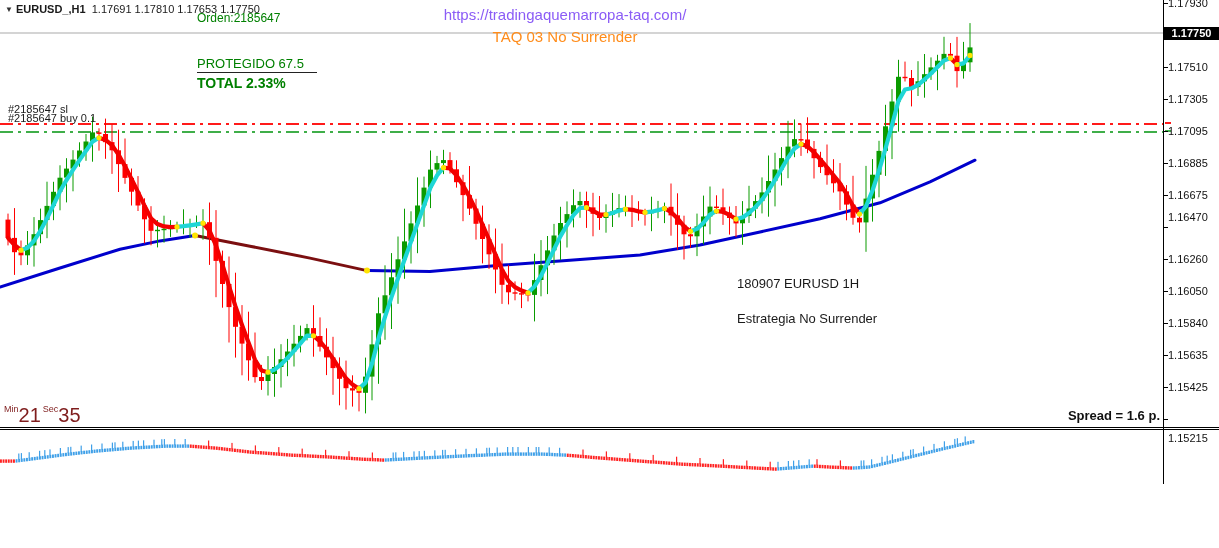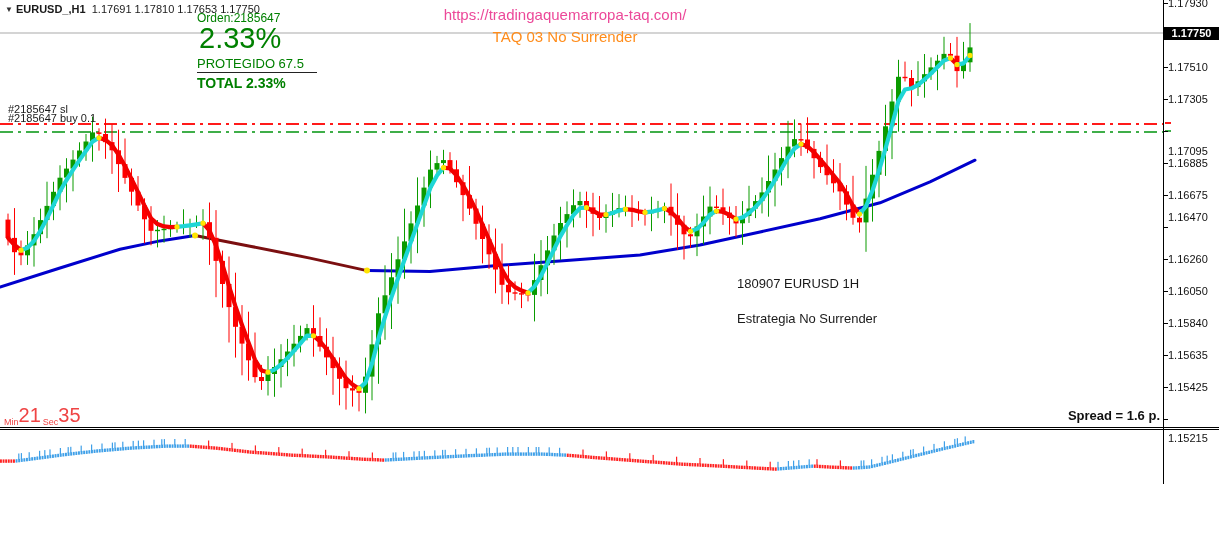--- a/index.html
+++ b/index.html
@@ -14,7 +14,7 @@
   .proteg{top:56px;left:197px;font-size:13px;color:#008000;}
   .sumline{top:72px;left:197px;width:120px;height:0;border-top:1px solid #222;}
   .total{top:75px;left:197px;font-size:14px;font-weight:bold;color:#008000;}
-  .url{top:6px;left:385px;width:360px;text-align:center;font-size:15px;color:#ec4899;}
+  .url{top:6px;left:385px;width:360px;text-align:center;font-size:15px;color:#8b5cf6;}
   .taq{top:28px;left:385px;width:360px;text-align:center;font-size:15px;color:#ff8c1a;}
   .lvl{font-size:11px;color:#1a1a1a;}
   .note{font-size:13px;color:#1a1a1a;}

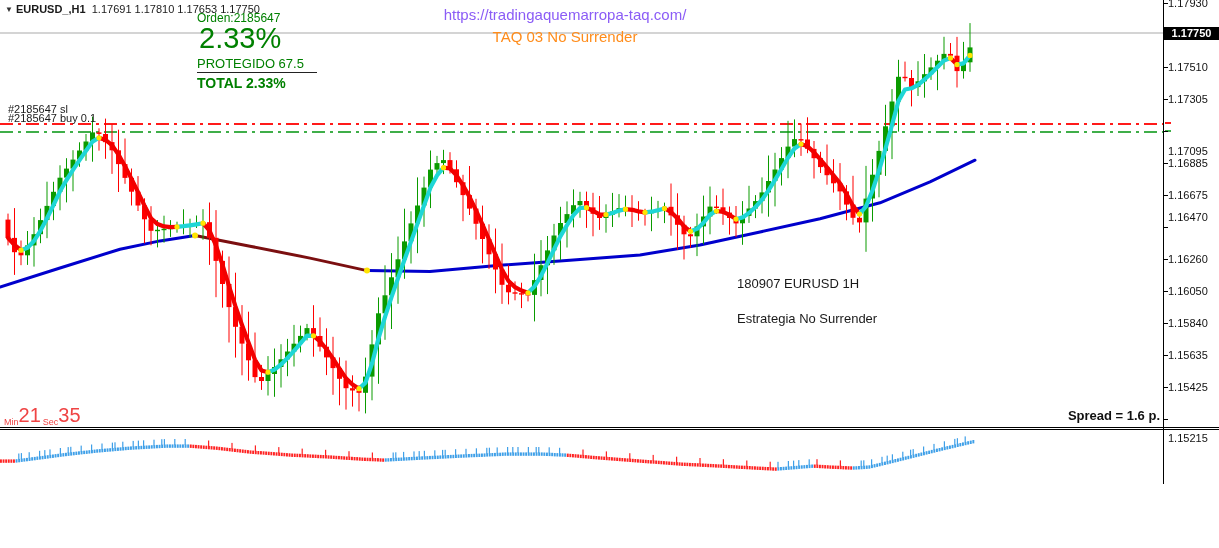--- a/index.html
+++ b/index.html
@@ -1027,7 +1027,6 @@
   <span class="tri">▼</span><span>EURUSD_,H1</span>&nbsp;&nbsp;<span style="font-weight:normal">1.17691 1.17810 1.17653 1.17750</span>
 </div>
 <div class="abs orden">Orden:2185647</div>
-<div class="abs bigpct">2.33%</div>
 <div class="abs proteg">PROTEGIDO  67.5</div>
 <div class="abs sumline"></div>
 <div class="abs total">TOTAL  2.33%</div>

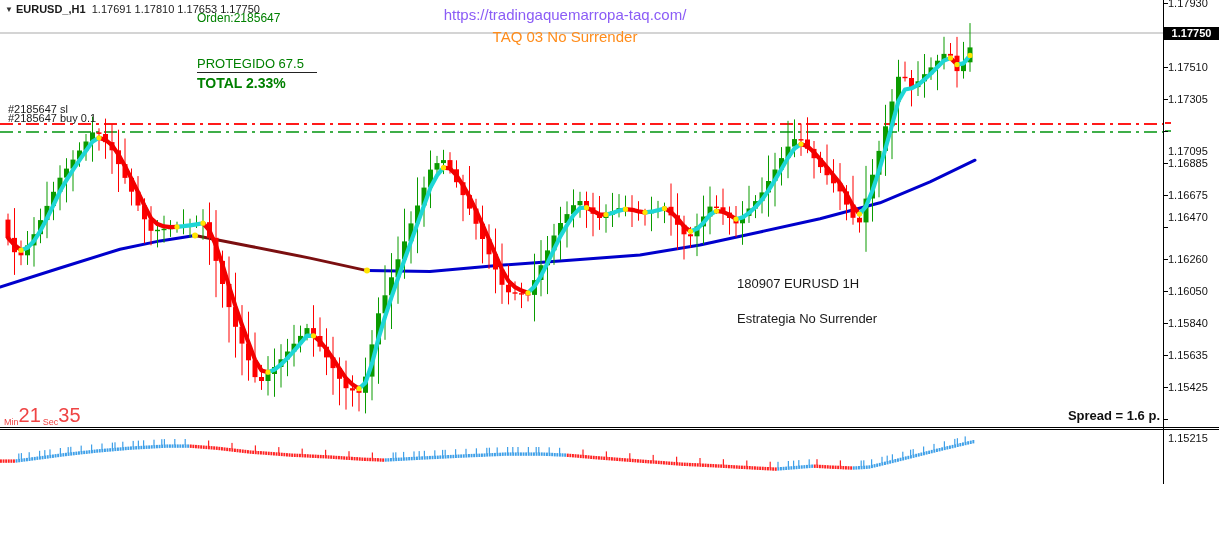--- a/index.html
+++ b/index.html
@@ -1054,7 +1054,7 @@
       <div class="abs axis-label" style="top: 29px;">1.17720</div>
       <div class="abs axis-label" style="top: 61px;">1.17510</div>
       <div class="abs axis-label" style="top: 93px;">1.17305</div>
-      <div class="abs axis-label" style="top: 125px; margin-top: 20px;">1.17095</div>
+      <div class="abs axis-label" style="top: 125px;">1.17095</div>
       <div class="abs axis-label" style="top: 157px;">1.16885</div>
       <div class="abs axis-label" style="top: 189px;">1.16675</div>
       <div class="abs axis-label" style="top: 211px;">1.16470</div>

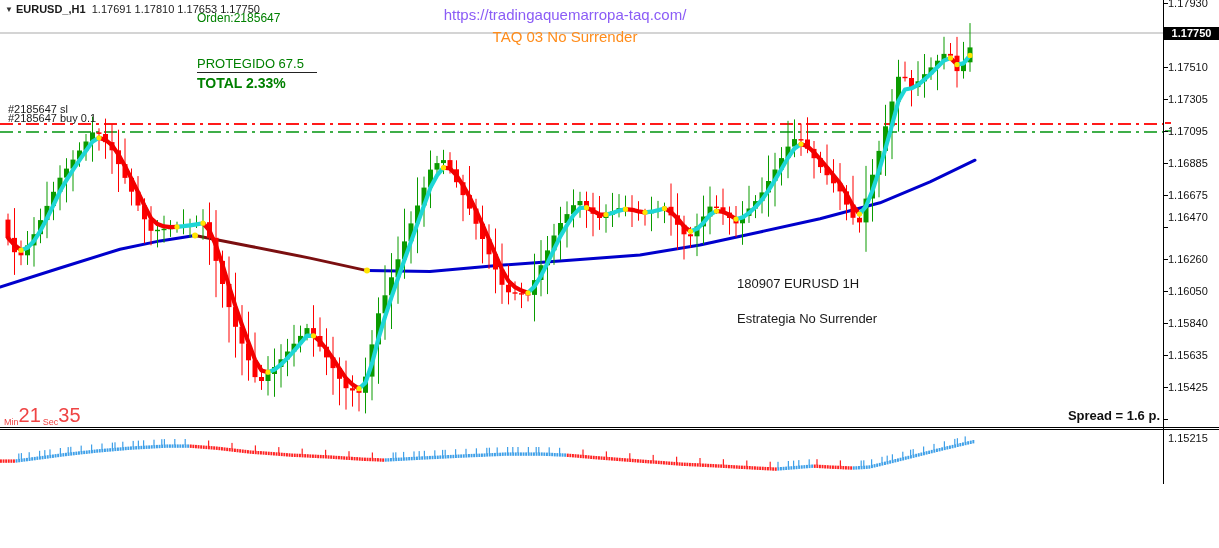--- a/index.html
+++ b/index.html
@@ -18,7 +18,7 @@
   .taq{top:28px;left:385px;width:360px;text-align:center;font-size:15px;color:#ff8c1a;}
   .lvl{font-size:11px;color:#1a1a1a;}
   .note{font-size:13px;color:#1a1a1a;}
-  .timer{top:404px;left:4px;display:flex;align-items:flex-end;color:#ef4444;}
+  .timer{top:404px;left:4px;display:flex;align-items:flex-start;color:#7f1d1d;}
   .timer .sm{font-size:9px;}
   .timer .lg{font-size:20px;}
   .spread{top:408px;left:980px;width:180px;text-align:right;font-size:13px;font-weight:bold;color:#111;}

